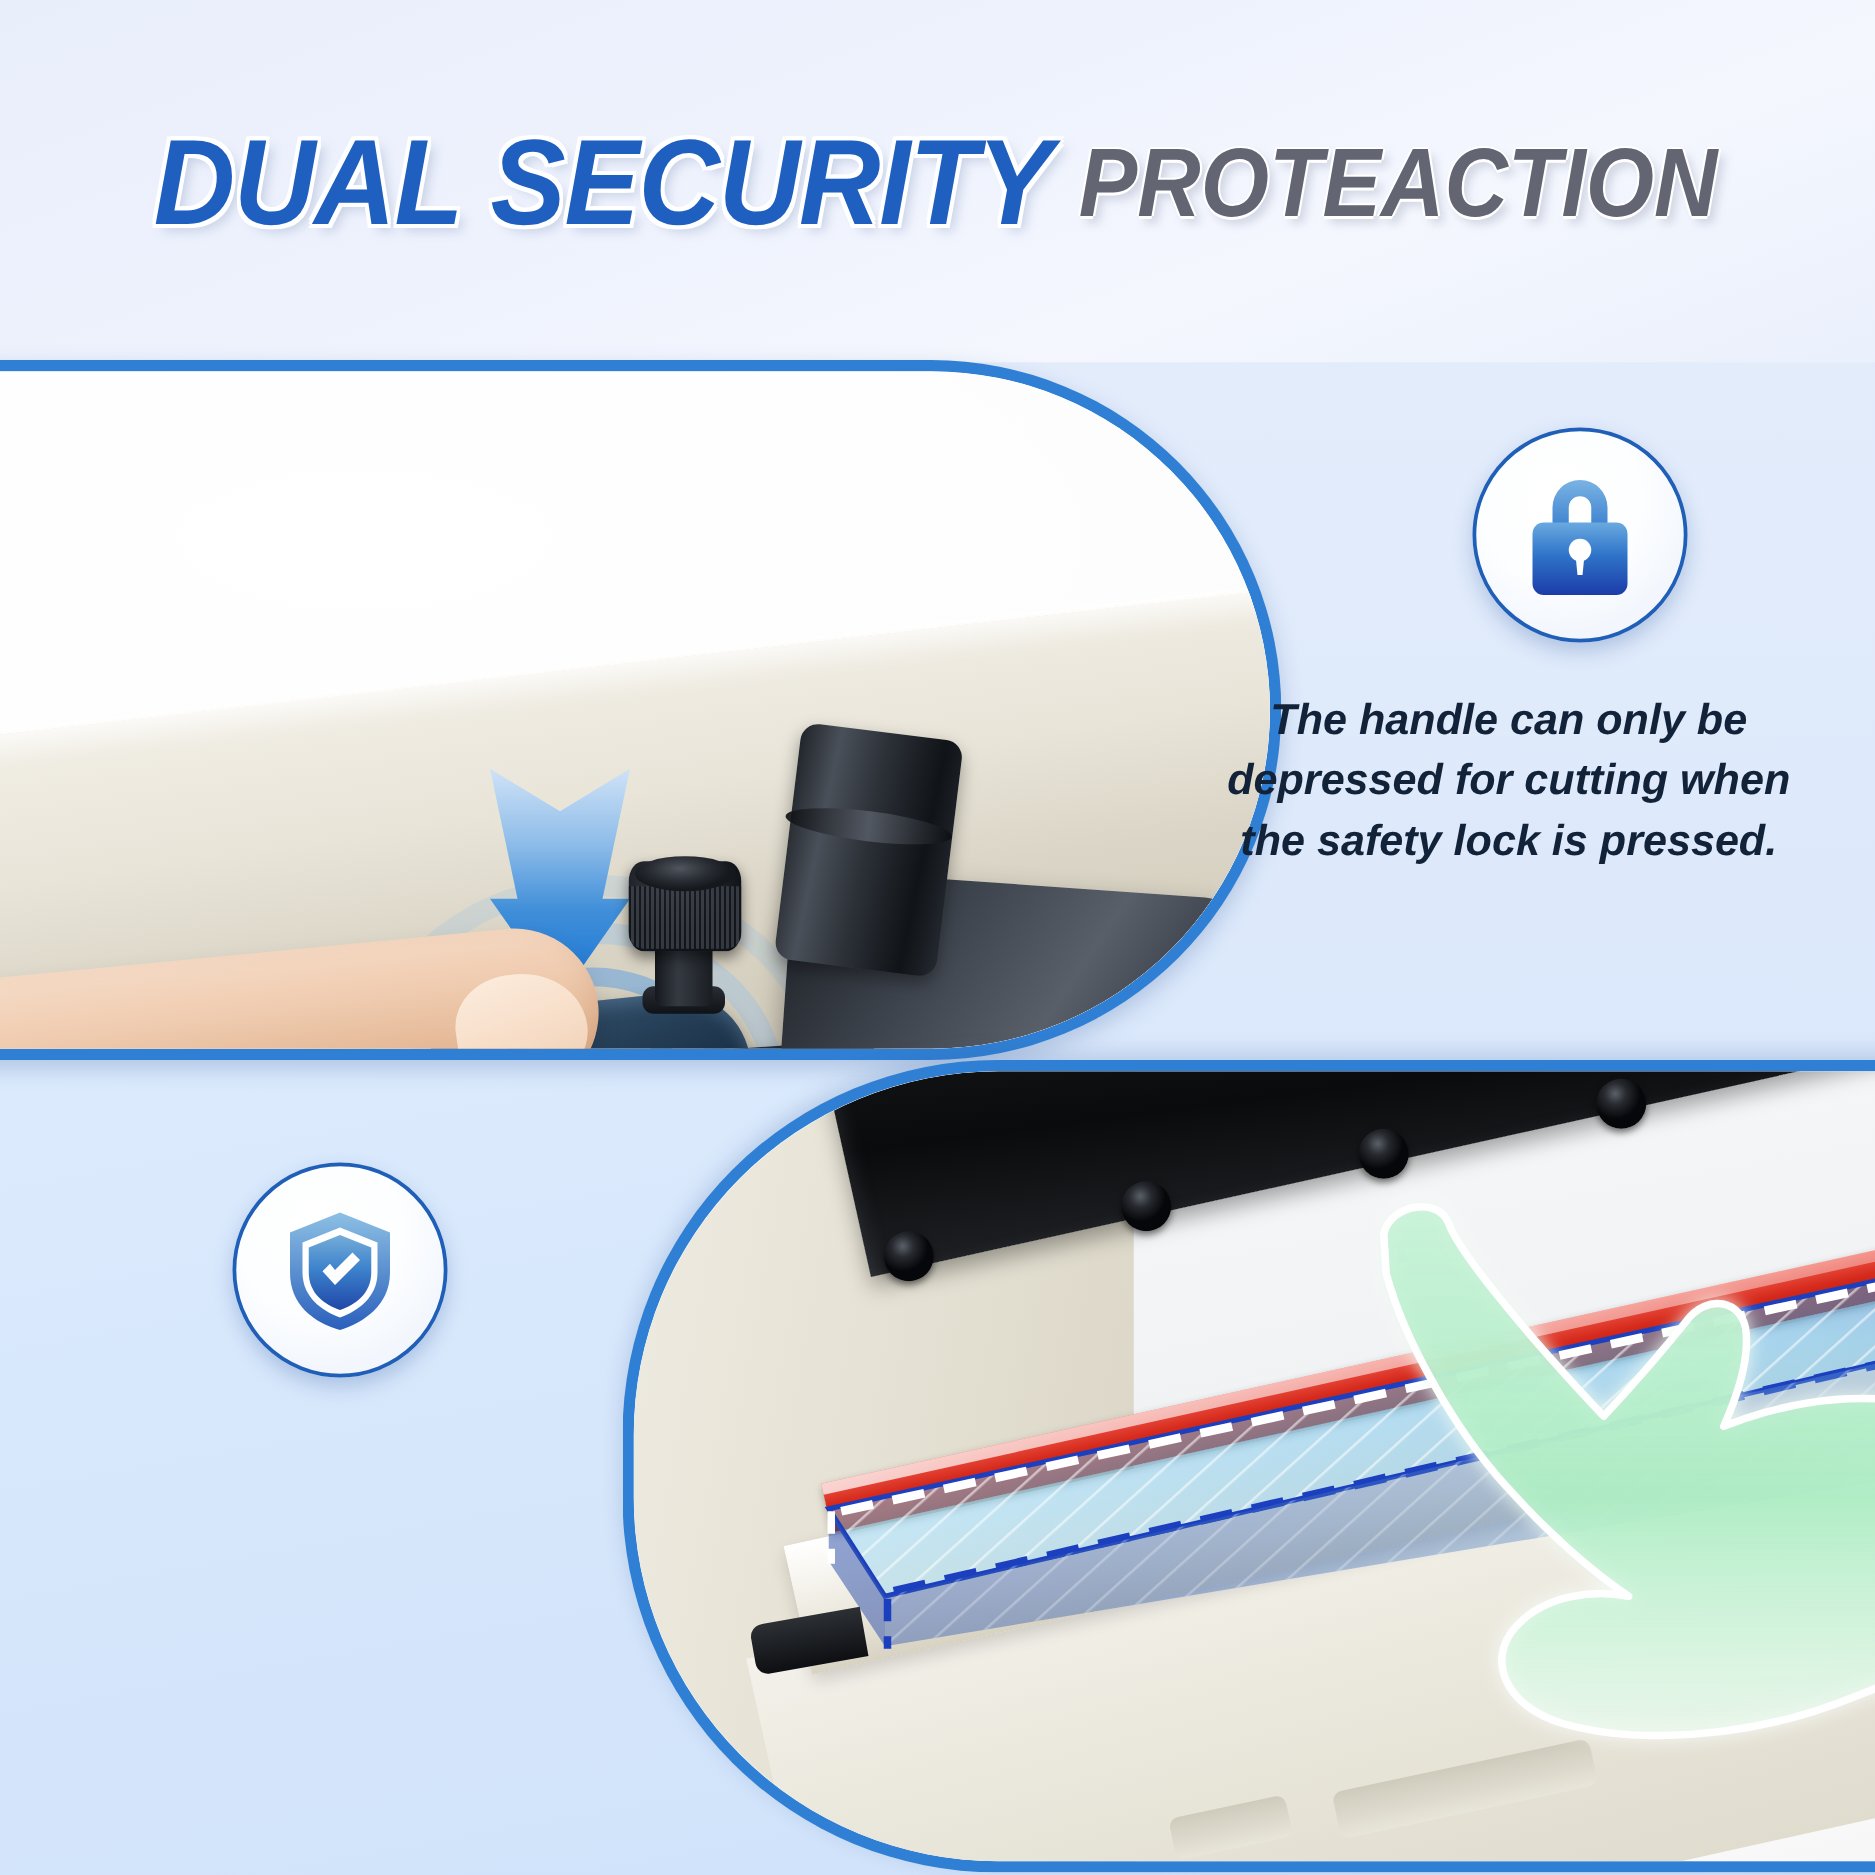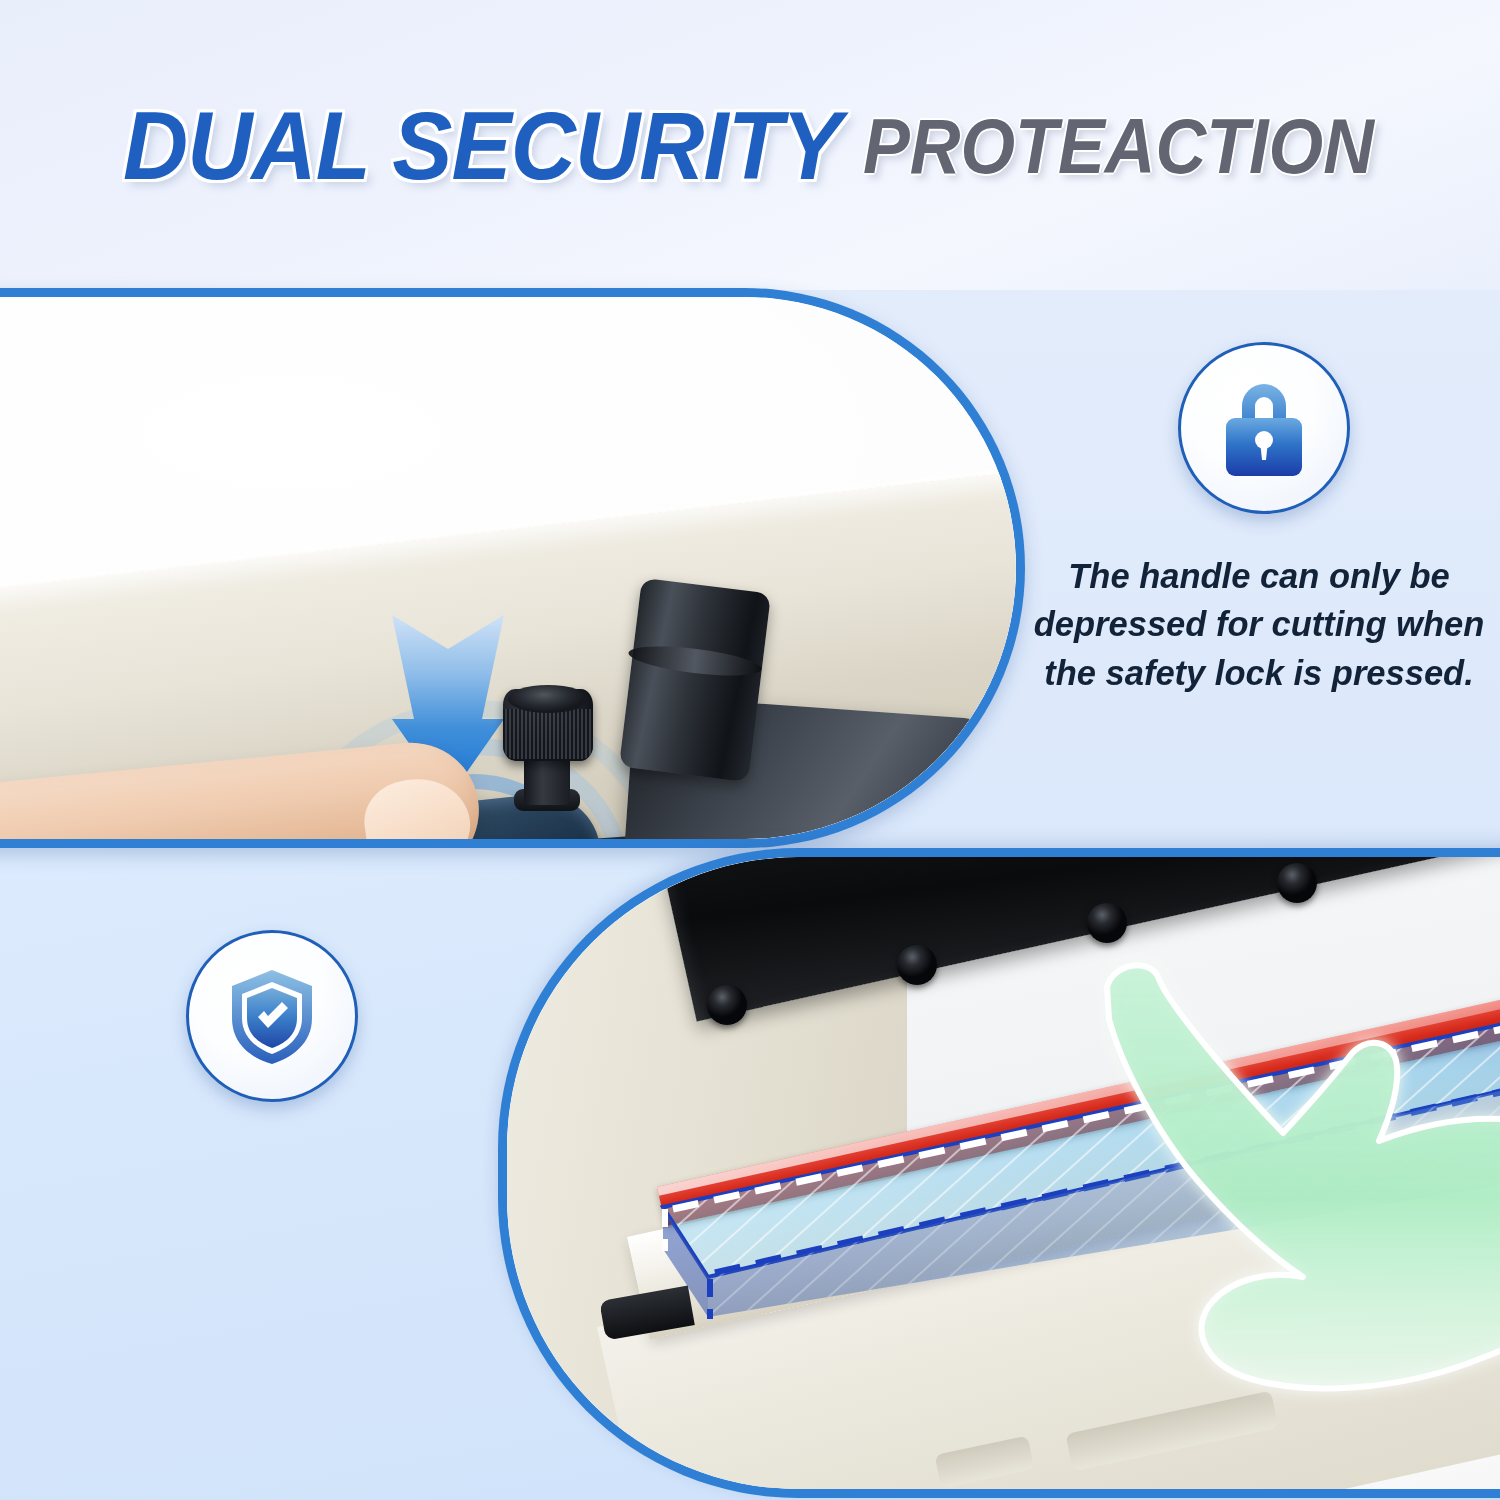--- a/index.html
+++ b/index.html
@@ -163,7 +163,7 @@
     position:absolute;text-align:center;font-style:italic;font-weight:700;
     color:#122238;line-height:1.40;
   }
-  .cap-top{left:1028px;top:552px;width:462px;font-size:34.5px;}
+  .cap-top{left:976px;top:552px;width:462px;font-size:34.5px;}
   .cap-bot{left:42px;top:1140px;width:450px;font-size:34.5px;}
 
   

